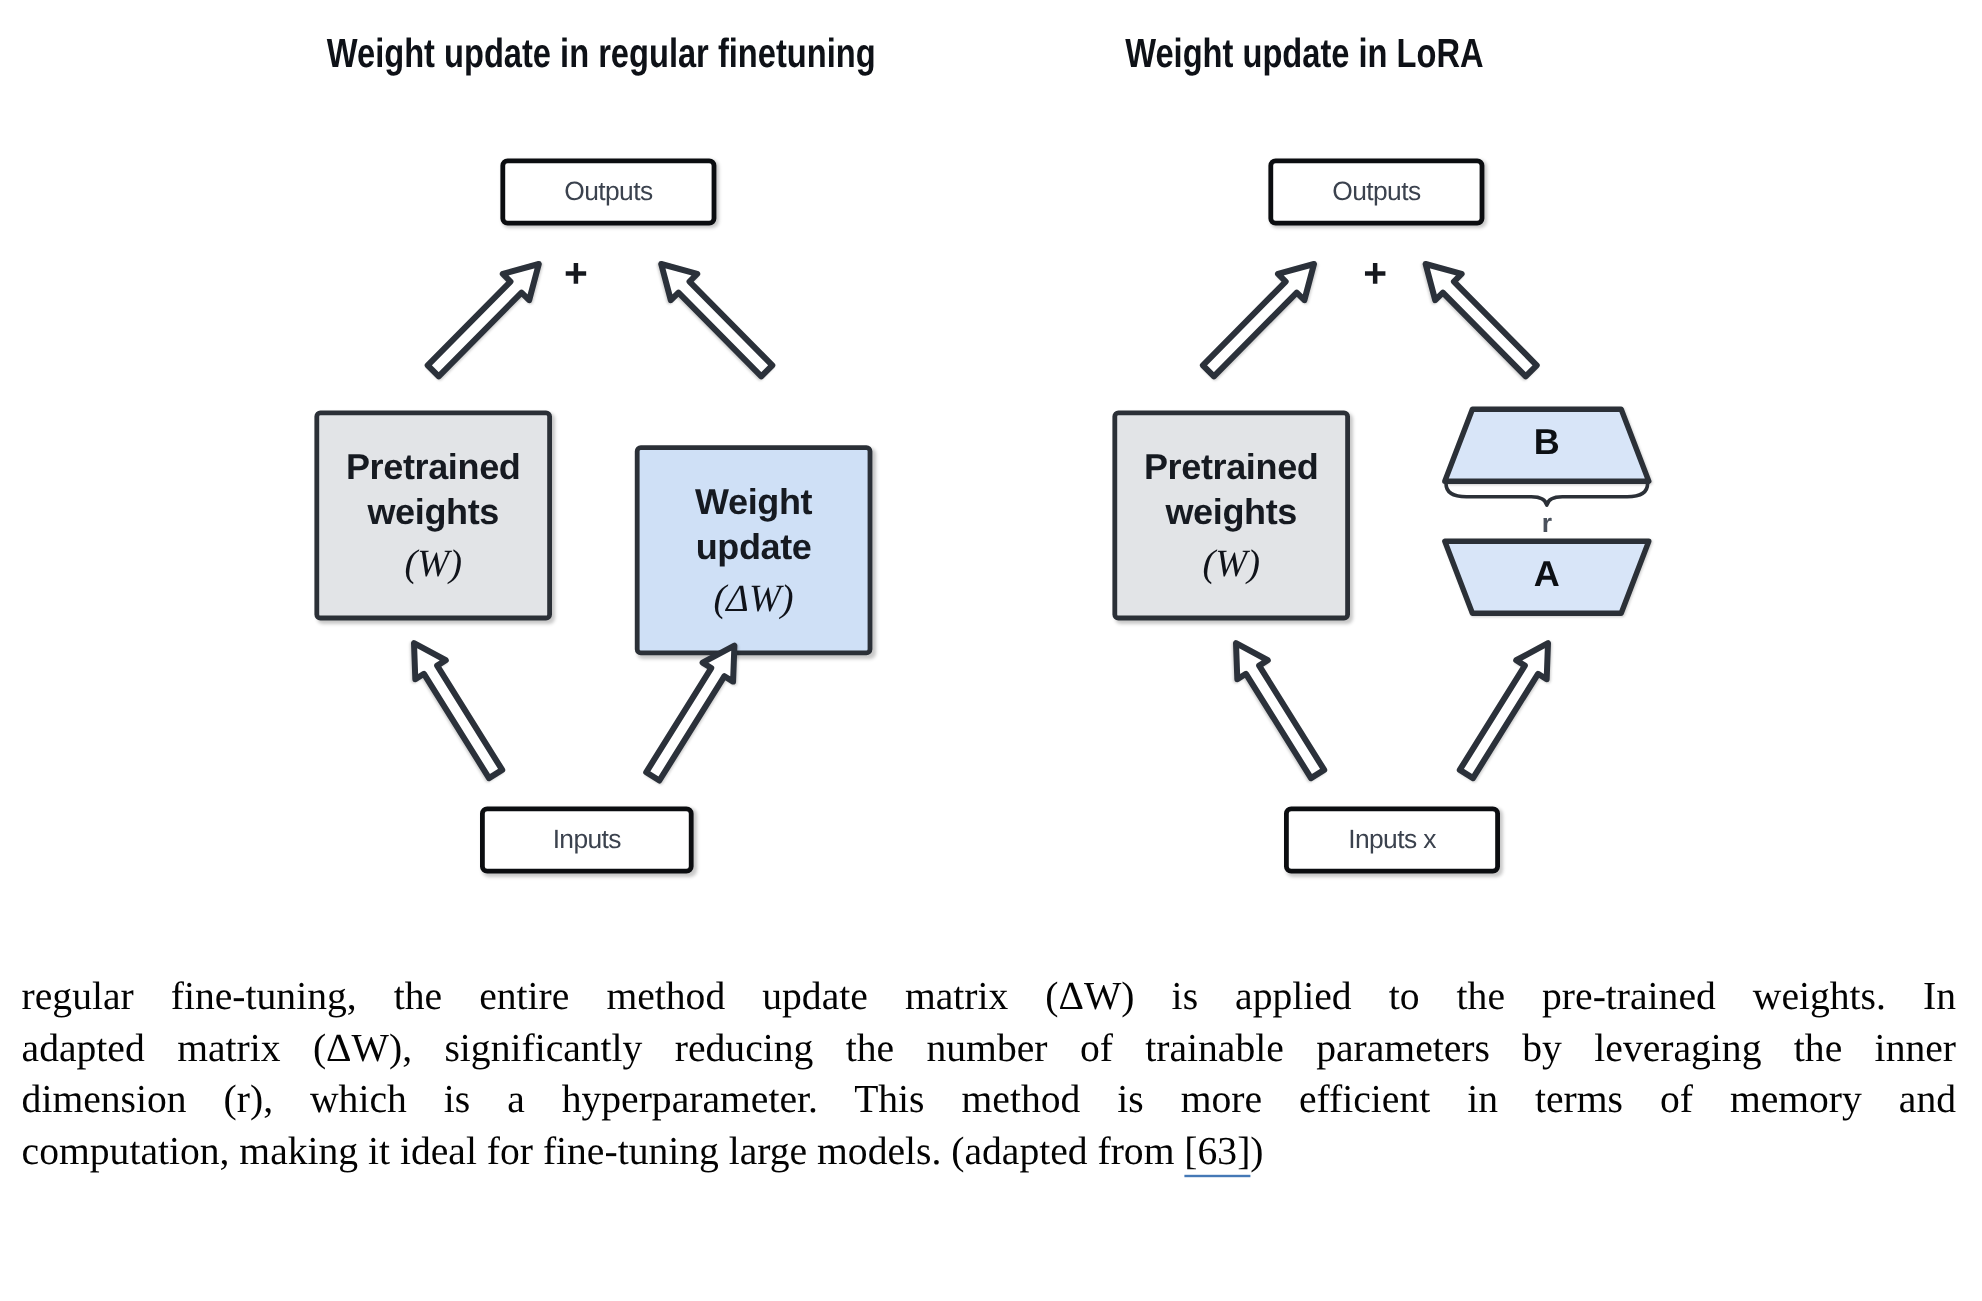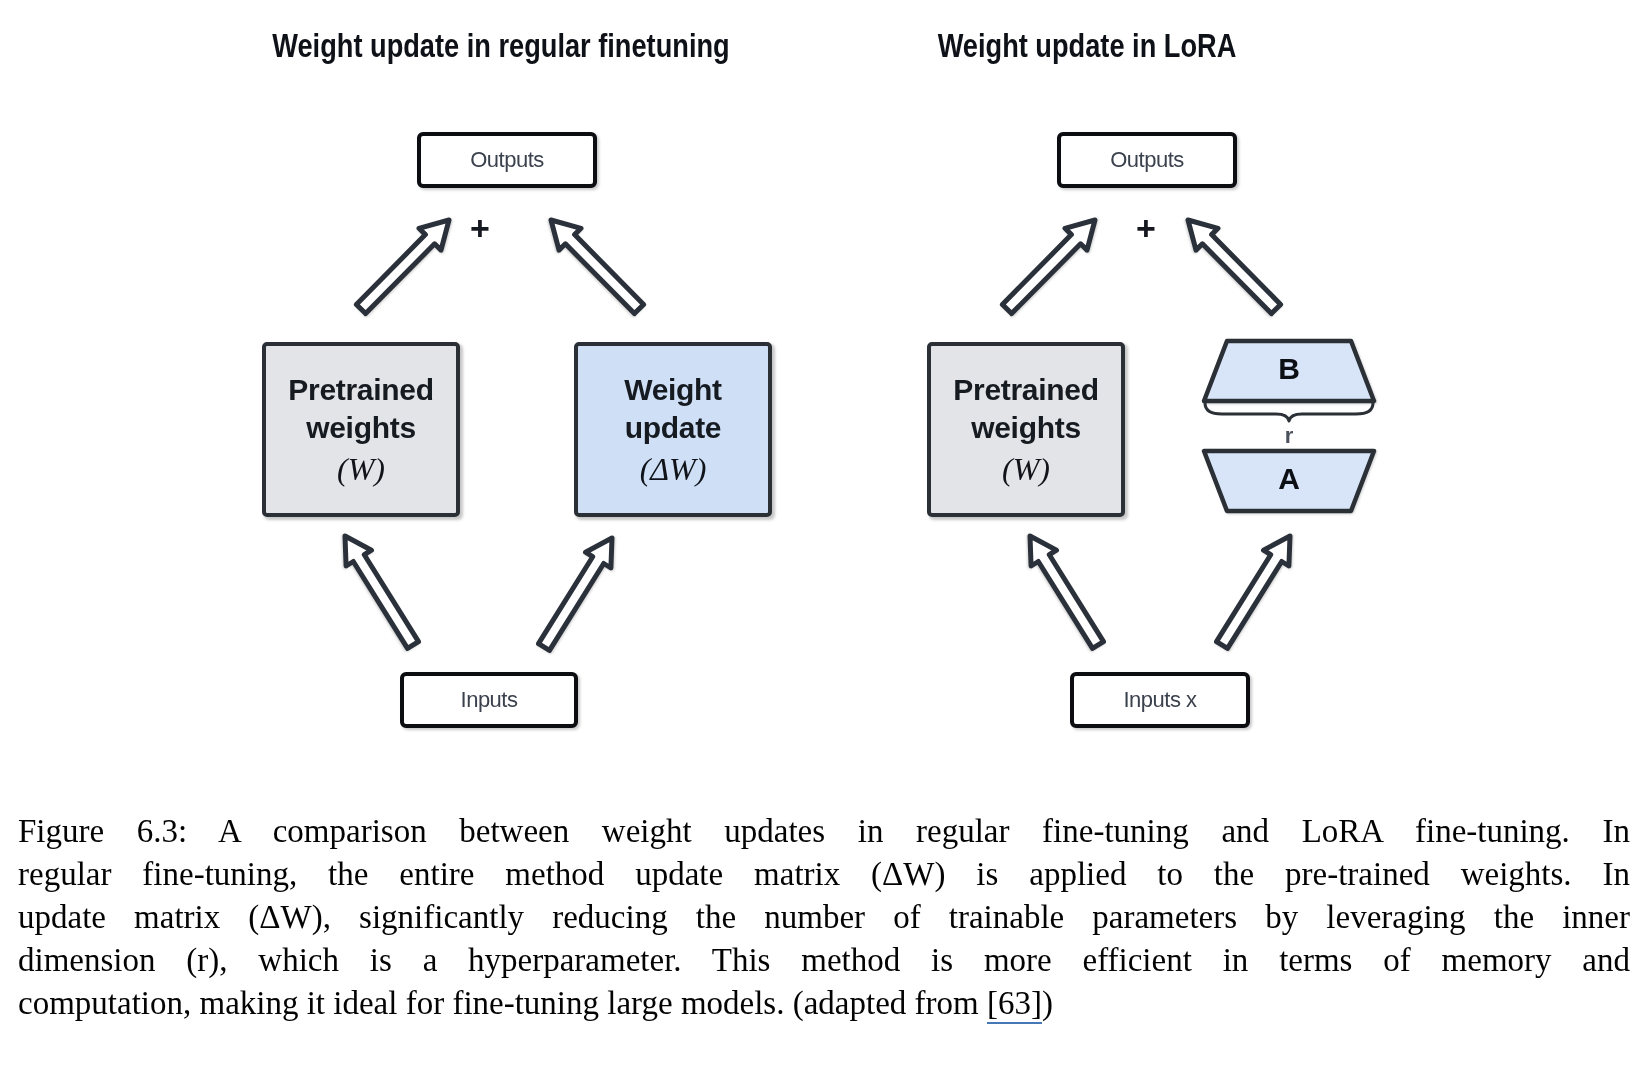--- a/index.html
+++ b/index.html
@@ -83,7 +83,7 @@
     <span class="mmath">(W)</span>
   </div>
 
-  <div class="matrix-box fill-blue" style="left:574px;">
+  <div class="matrix-box fill-blue" style="left:529px;margin-top:29px;">
     <span class="mline">Weight</span>
     <span class="mline">update</span>
     <span class="mmath">(ΔW)</span>

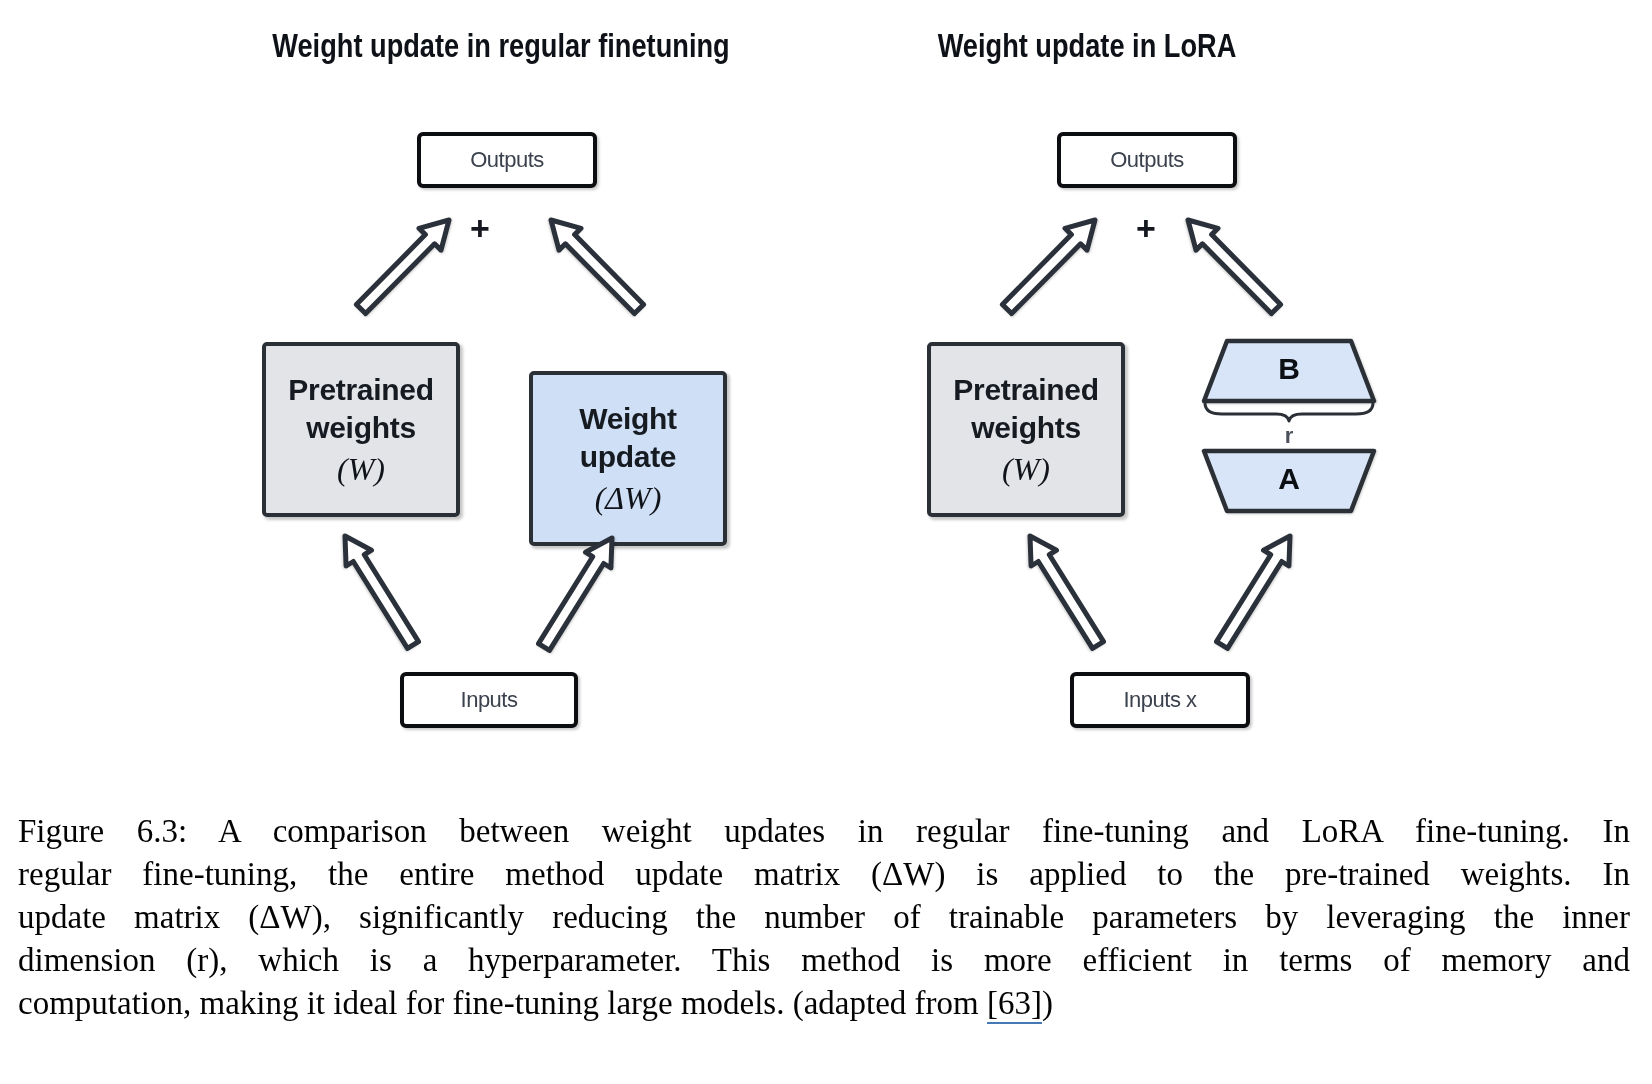--- a/index.html
+++ b/index.html
@@ -145,7 +145,6 @@
   </div>
 
   <div class="caption">
-    <div class="cap-line">Figure 6.3: A comparison between weight updates in regular fine-tuning and LoRA fine-tuning. In</div>
     <div class="cap-line">regular fine-tuning, the entire method update matrix (ΔW) is applied to the pre-trained weights. In</div>
     <div class="cap-line">update matrix (ΔW), significantly reducing the number of trainable parameters by leveraging the inner</div>
     <div class="cap-line">dimension (r), which is a hyperparameter. This method is more efficient in terms of memory and</div>

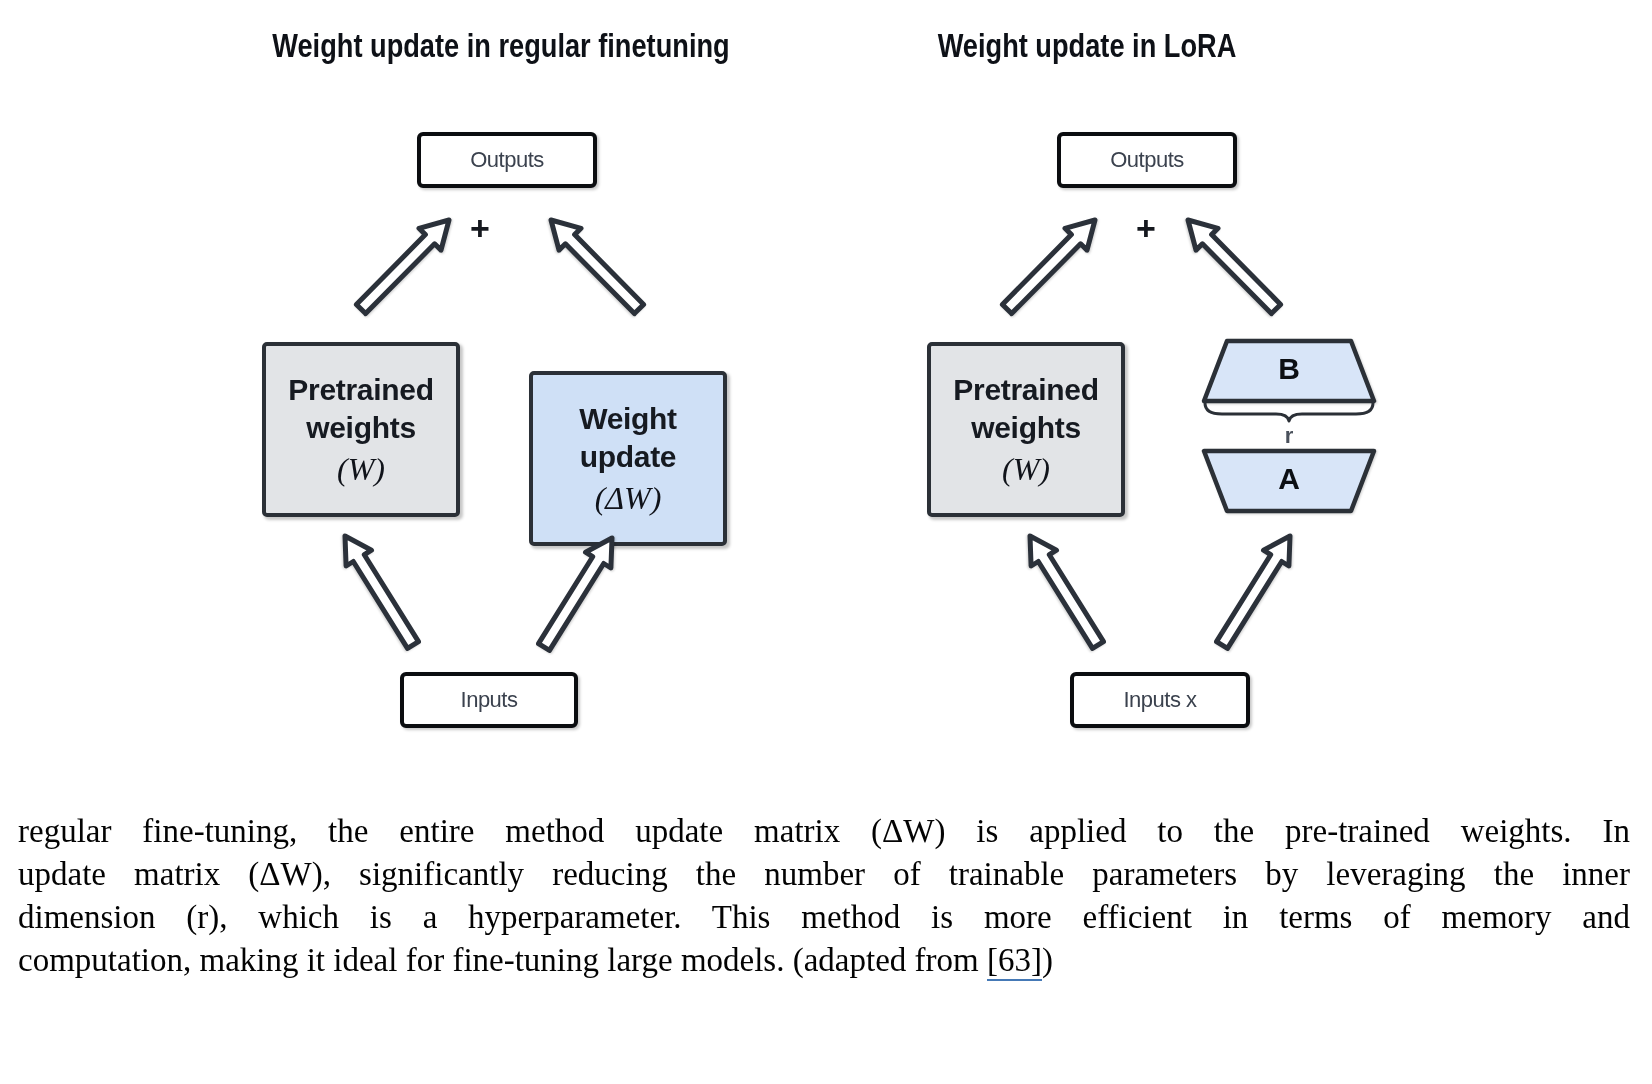--- a/index.html
+++ b/index.html
@@ -146,7 +146,7 @@
 
   <div class="caption">
     <div class="cap-line">regular fine-tuning, the entire method update matrix (ΔW) is applied to the pre-trained weights. In</div>
-    <div class="cap-line">update matrix (ΔW), significantly reducing the number of trainable parameters by leveraging the inner</div>
+    <div class="cap-line">adapted matrix (ΔW), significantly reducing the number of trainable parameters by leveraging the inner</div>
     <div class="cap-line">dimension (r), which is a hyperparameter. This method is more efficient in terms of memory and</div>
     <div class="cap-line last"><span>computation, making it ideal for fine-tuning large models. (adapted from </span><span class="citation">[63]</span><span>)</span></div>
   </div>

